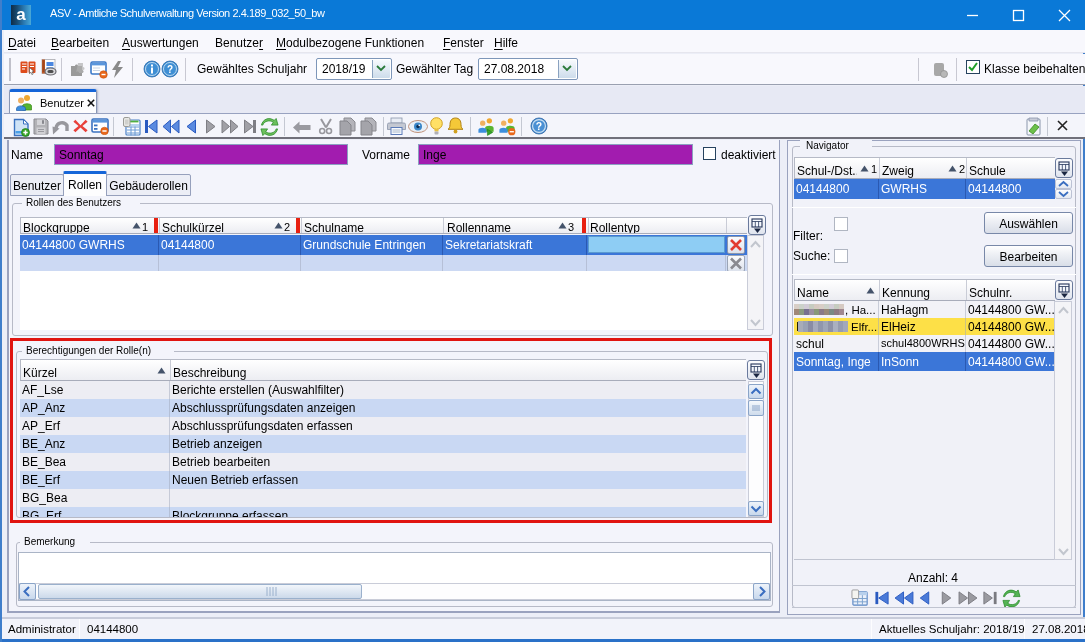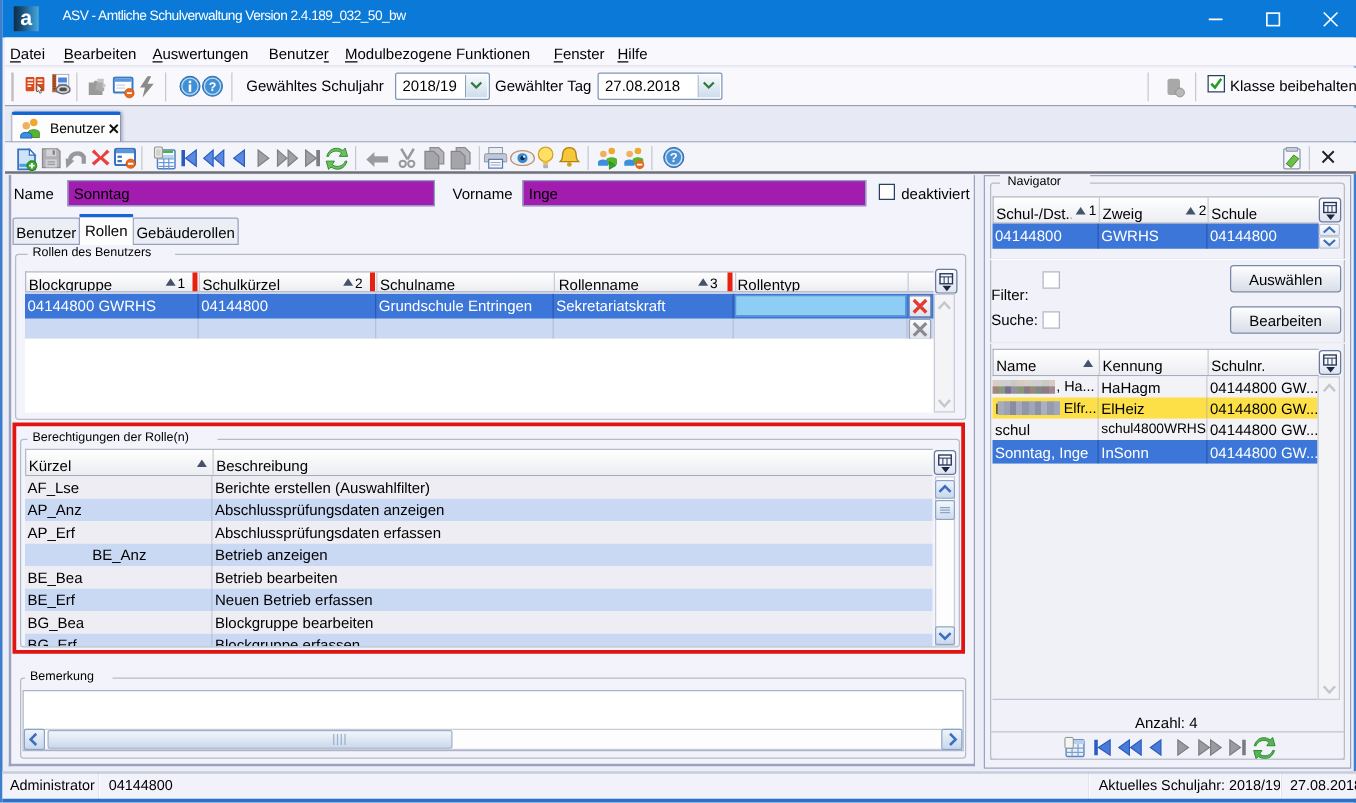--- a/index.html
+++ b/index.html
@@ -427,7 +427,7 @@
       <div class="cell" style="left:150px;width:576px;border-right:none;">Abschlussprüfungsdaten erfassen</div>
   </div>
   <div class="row" style="left:18px;top:435px;width:726px;height:18px;background:#c9d8f3;">
-    <div class="cell" style="left:0;width:150px;text-align:center;">BE_Anz</div>
+    <div class="cell" style="left:0;width:150px;">BE_Anz</div>
       <div class="cell" style="left:150px;width:576px;border-right:none;">Betrieb anzeigen</div>
   </div>
   <div class="row" style="left:18px;top:453px;width:726px;height:18px;background:#ededf3;">

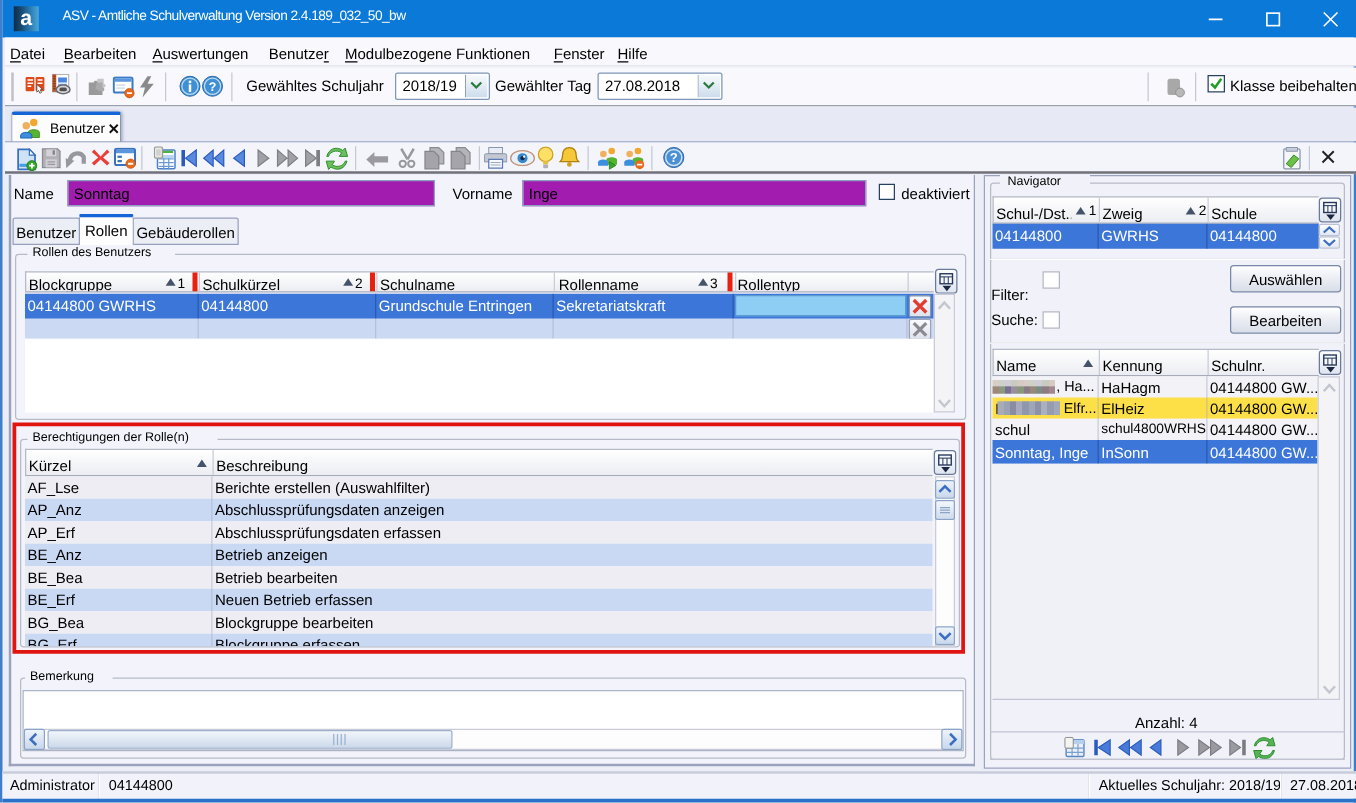--- a/index.html
+++ b/index.html
@@ -440,7 +440,6 @@
   </div>
   <div class="row" style="left:18px;top:489px;width:726px;height:18px;background:#ededf3;">
     <div class="cell" style="left:0;width:150px;">BG_Bea</div>
-      <div class="cell" style="left:150px;width:576px;border-right:none;">Blockgruppe bearbeiten</div>
   </div>
   <div class="row" style="left:18px;top:507px;width:726px;height:10px;background:#c9d8f3;overflow:hidden;">
     <div class="cell" style="left:0;width:150px;">BG_Erf</div>

